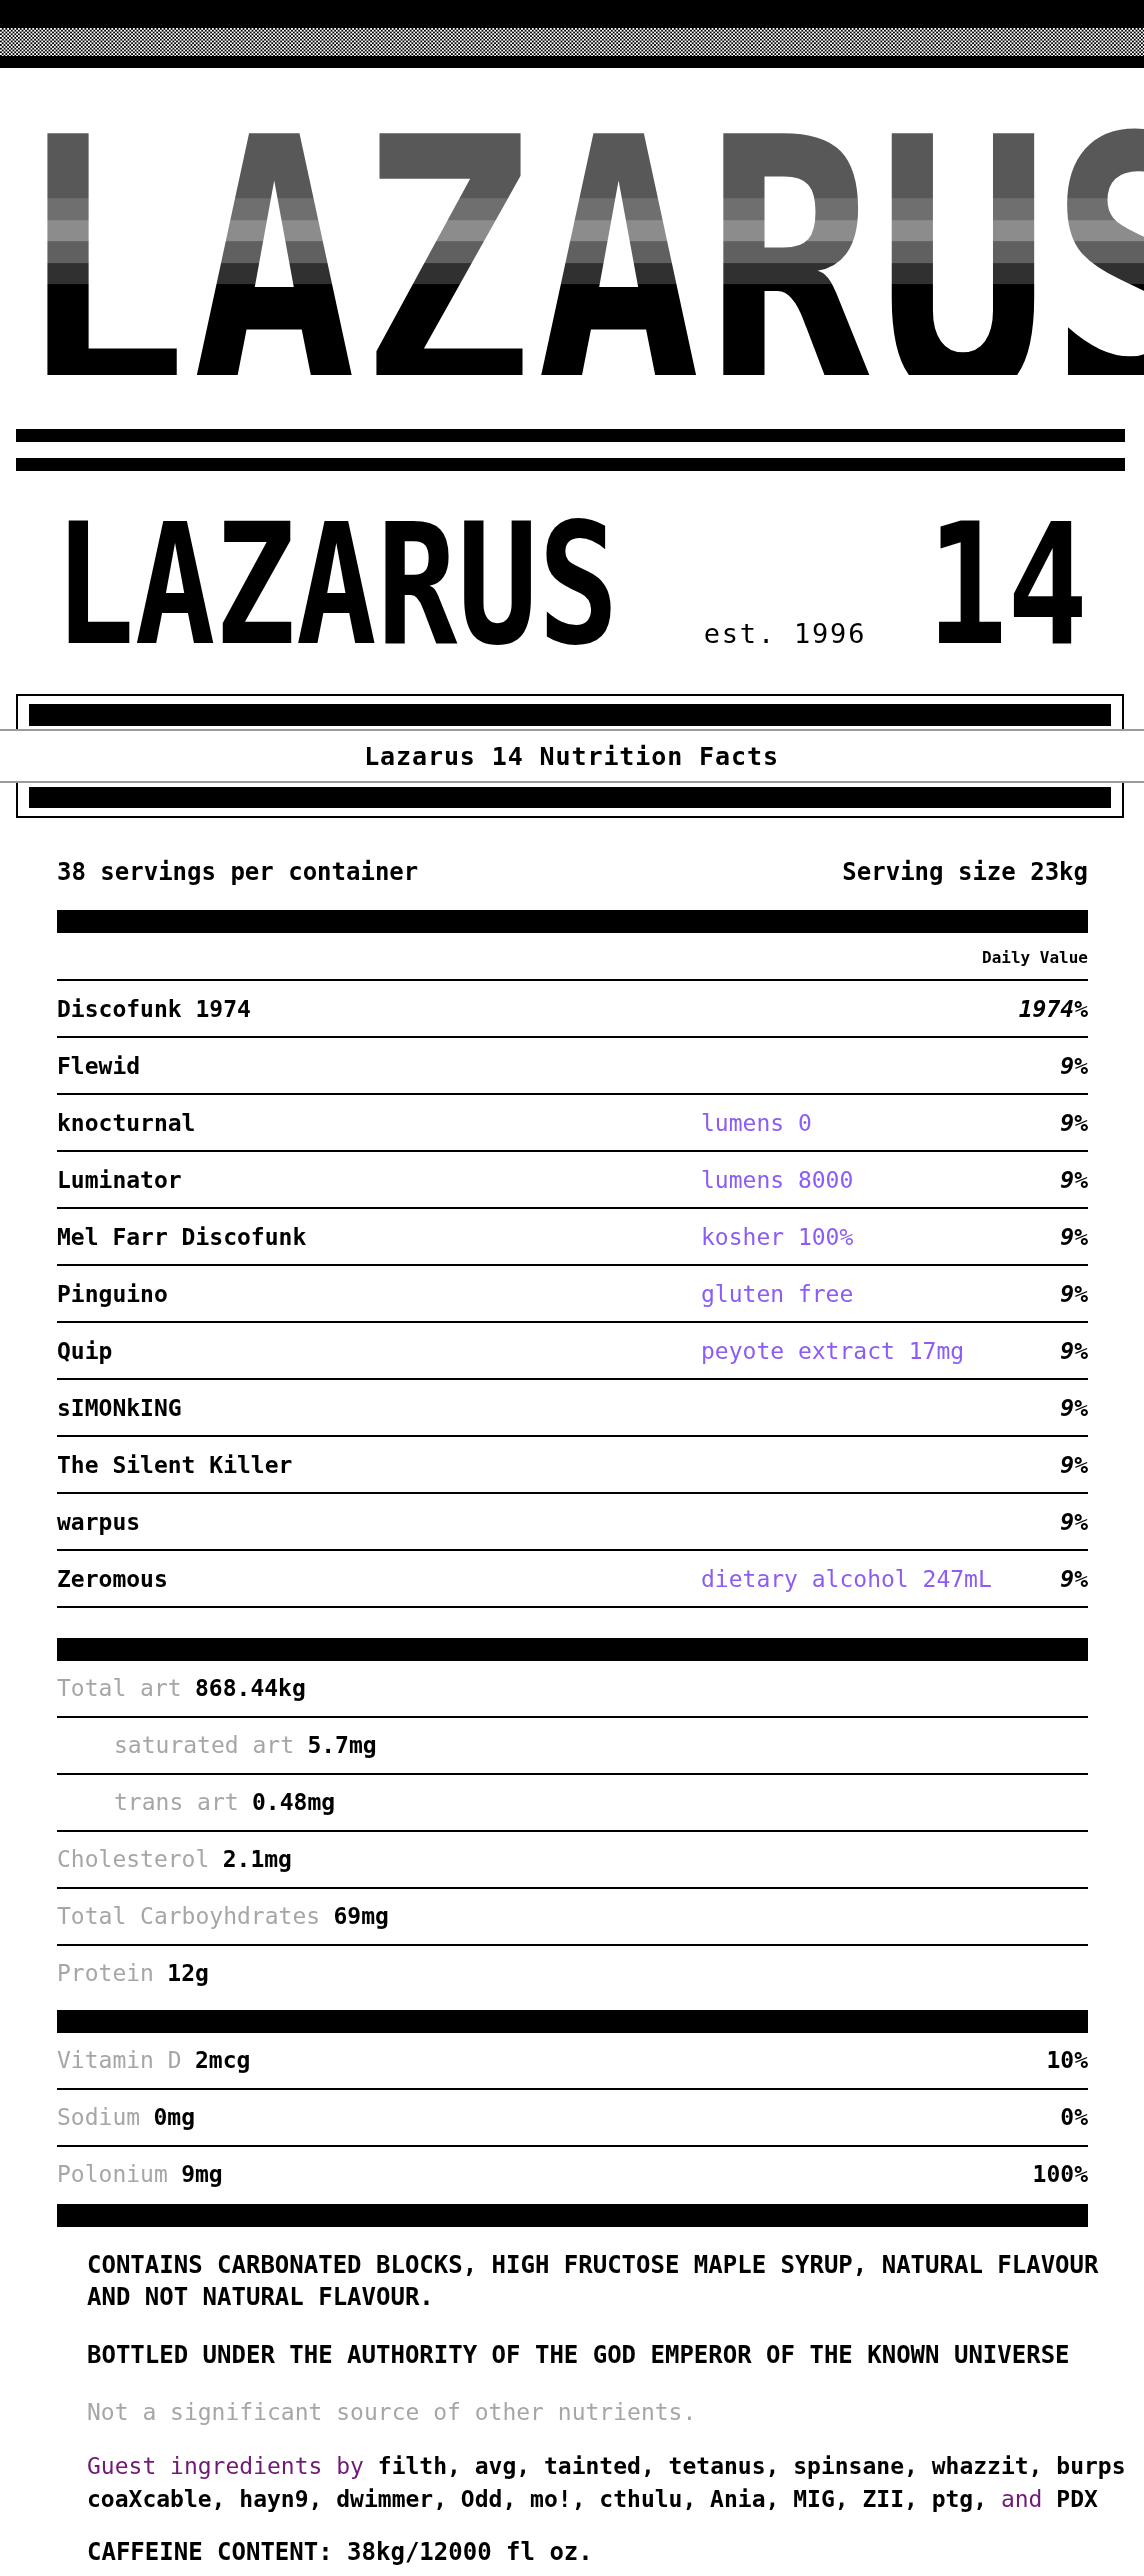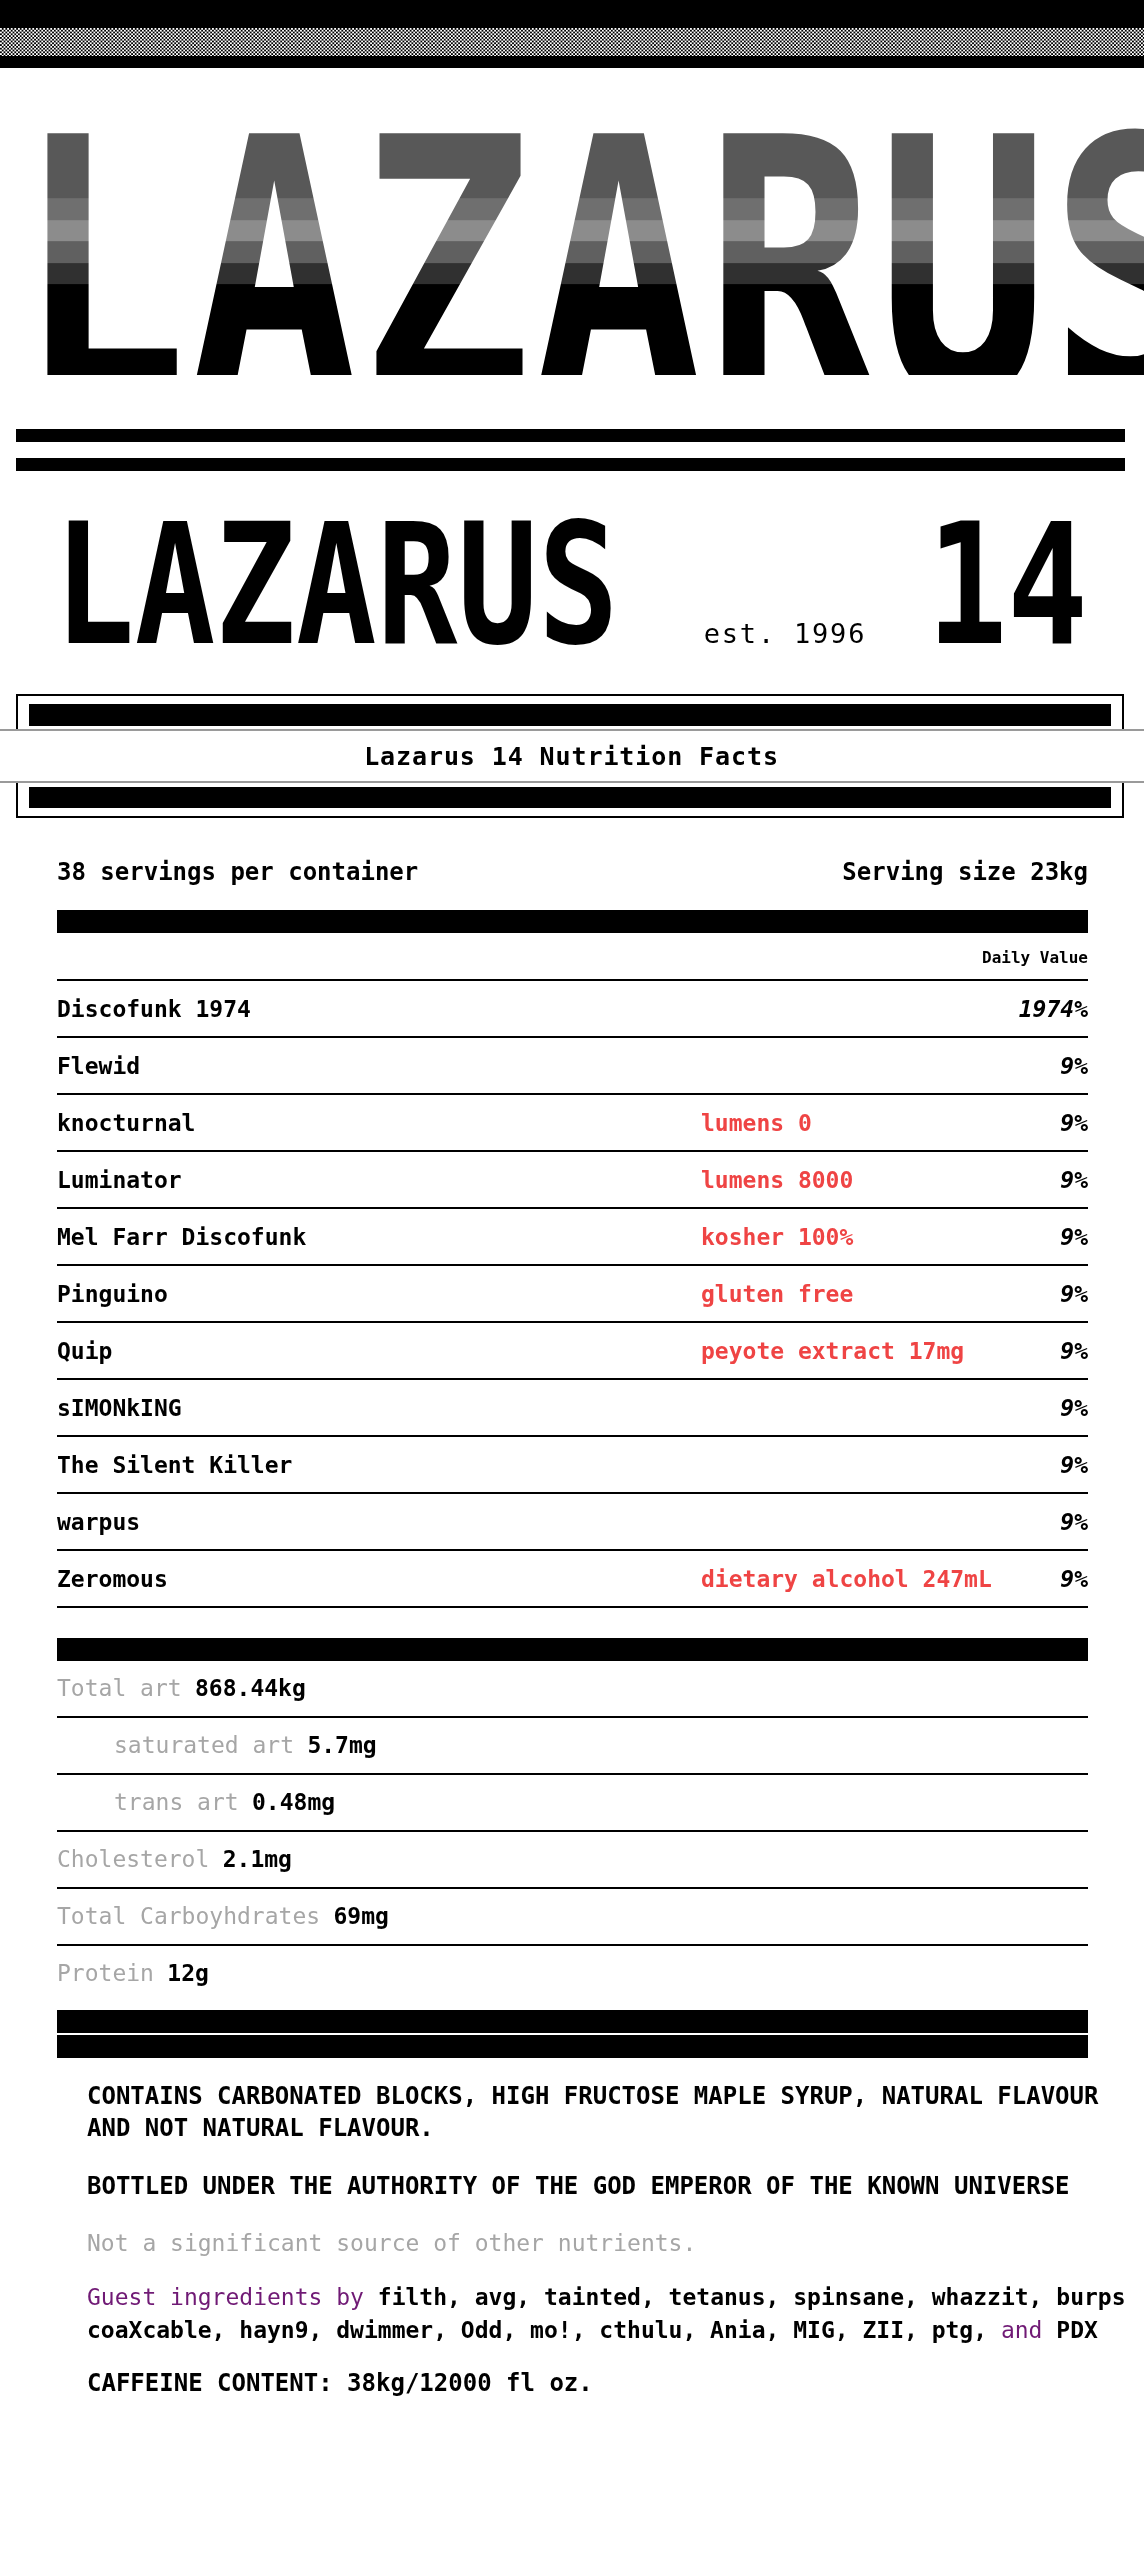--- a/index.html
+++ b/index.html
@@ -70,7 +70,7 @@
   .tracks { margin:0 57px; }
   .track-row { position:relative; display:flex; align-items:center; height:55px; border-bottom:2.7px solid #000; font-size:23px; }
   .track-name { font-weight:bold; }
-  .track-note { position:absolute; left:644px; color:#ef4444;font-weight:bold; }
+  .track-note { position:absolute; left:644px; color:#8b5cf6; }
   .track-dv { margin-left:auto; font-weight:bold;font-style:italic; }
 
   

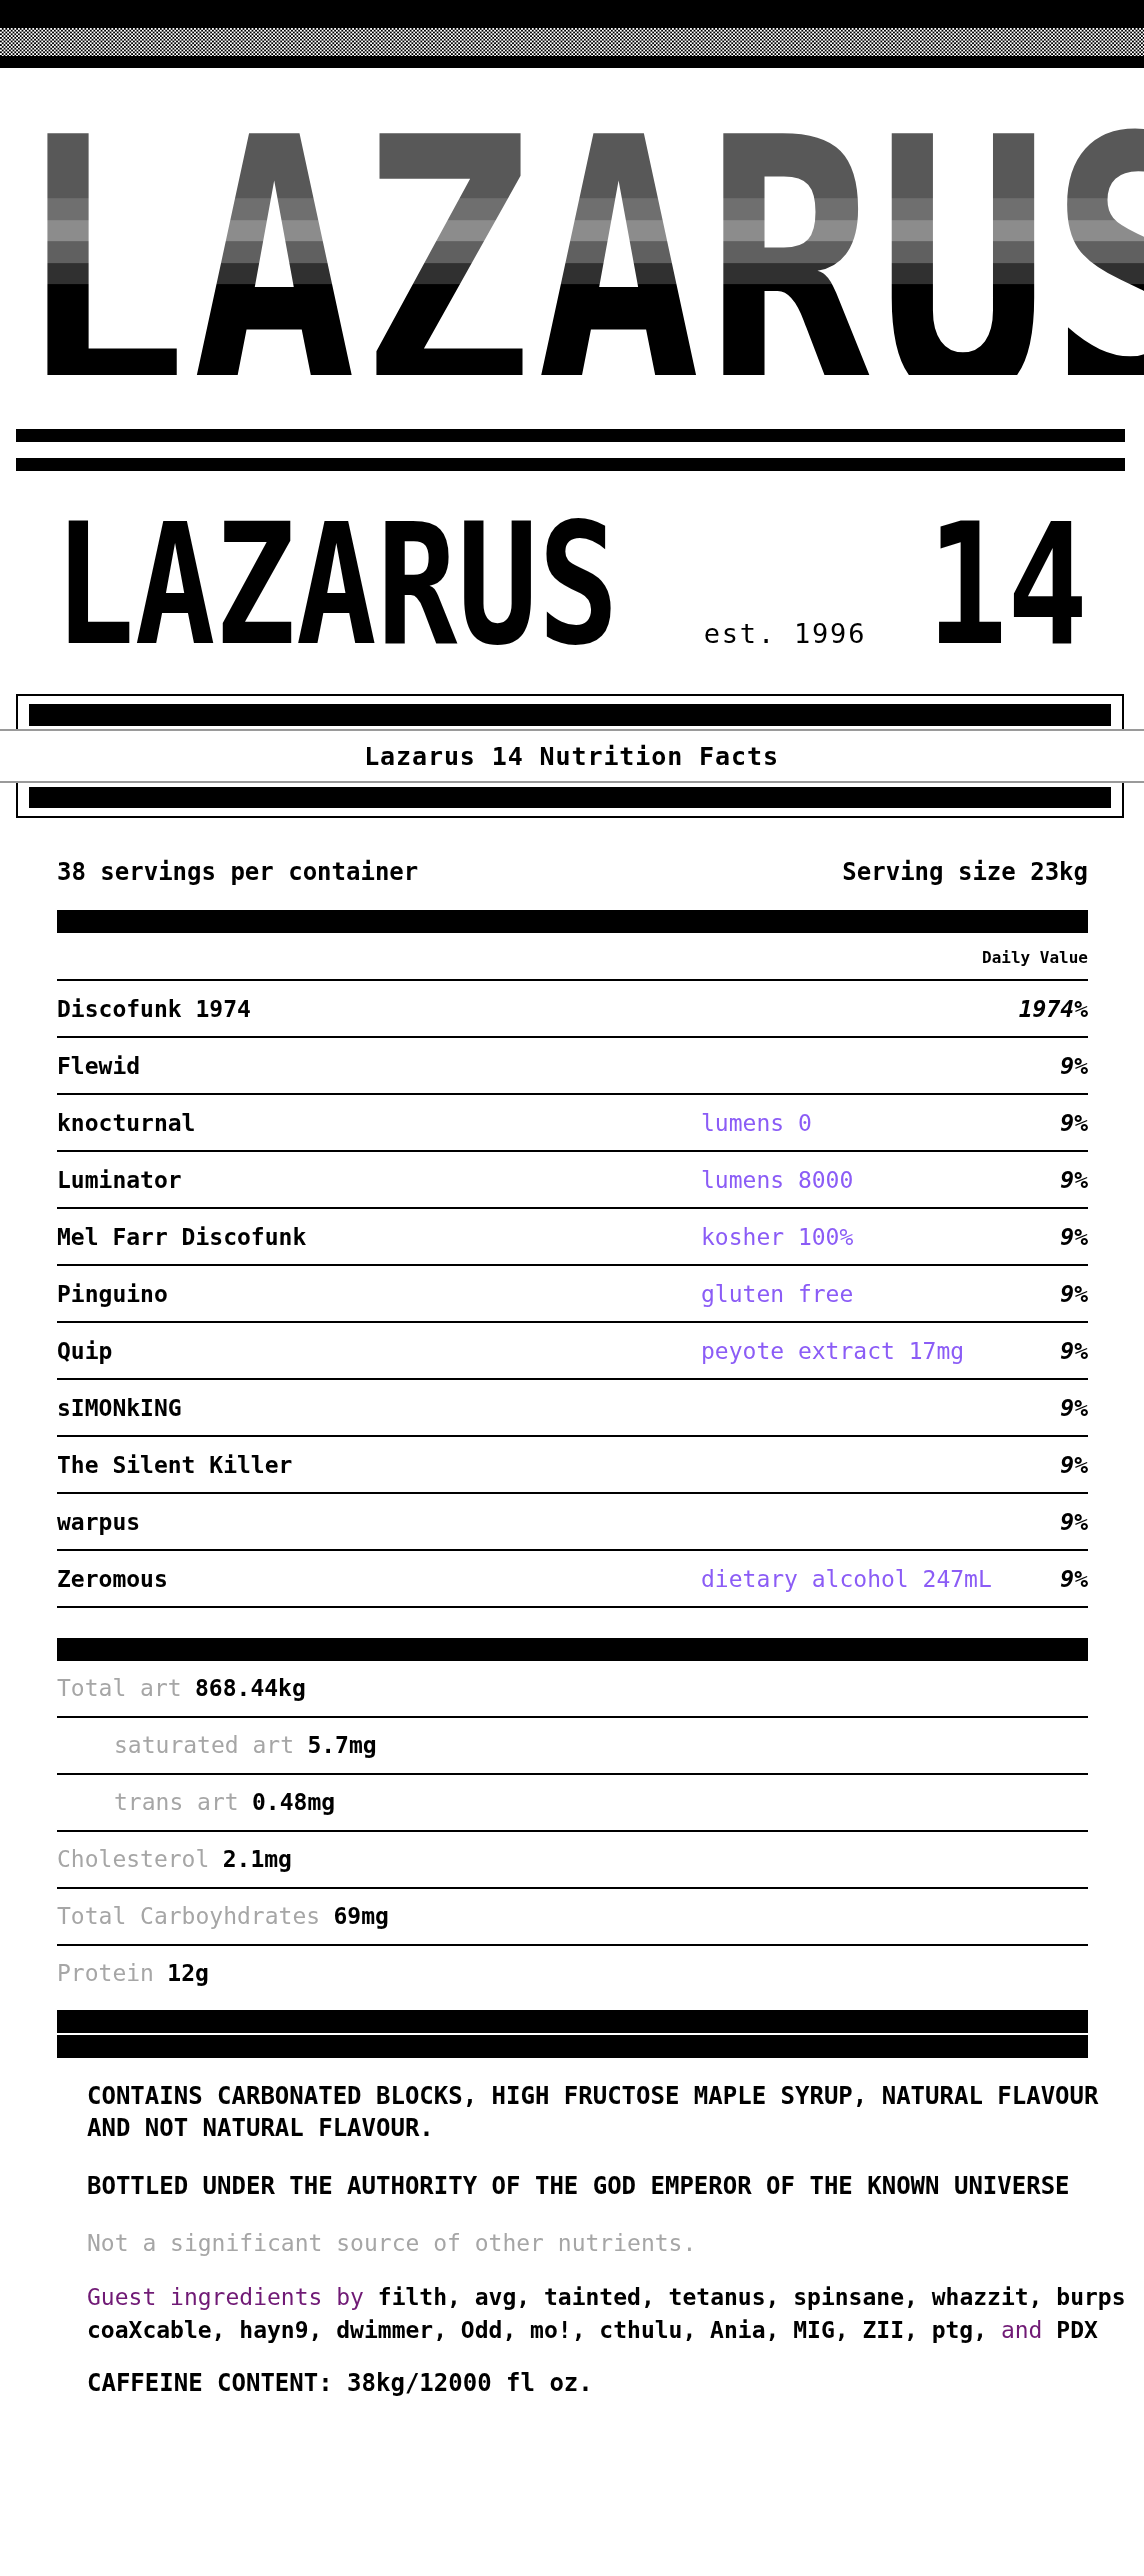--- a/index.html
+++ b/index.html
@@ -220,6 +220,23 @@
 
   <div class="black-bar after-nutrients"></div>
 
+  <div class="vitamins">
+    <div class="vitamin-row">
+      <span class="n-label">Vitamin D</span>
+      <span class="n-amount">2mcg</span>
+      <span class="v-dv">10%</span>
+    </div>
+    <div class="vitamin-row">
+      <span class="n-label">Sodium</span>
+      <span class="n-amount">0mg</span>
+      <span class="v-dv">0%</span>
+    </div>
+    <div class="vitamin-row no-rule">
+      <span class="n-label">Polonium</span>
+      <span class="n-amount">9mg</span>
+      <span class="v-dv">100%</span>
+    </div>
+  </div>
 
   <div class="black-bar after-vitamins"></div>
 

